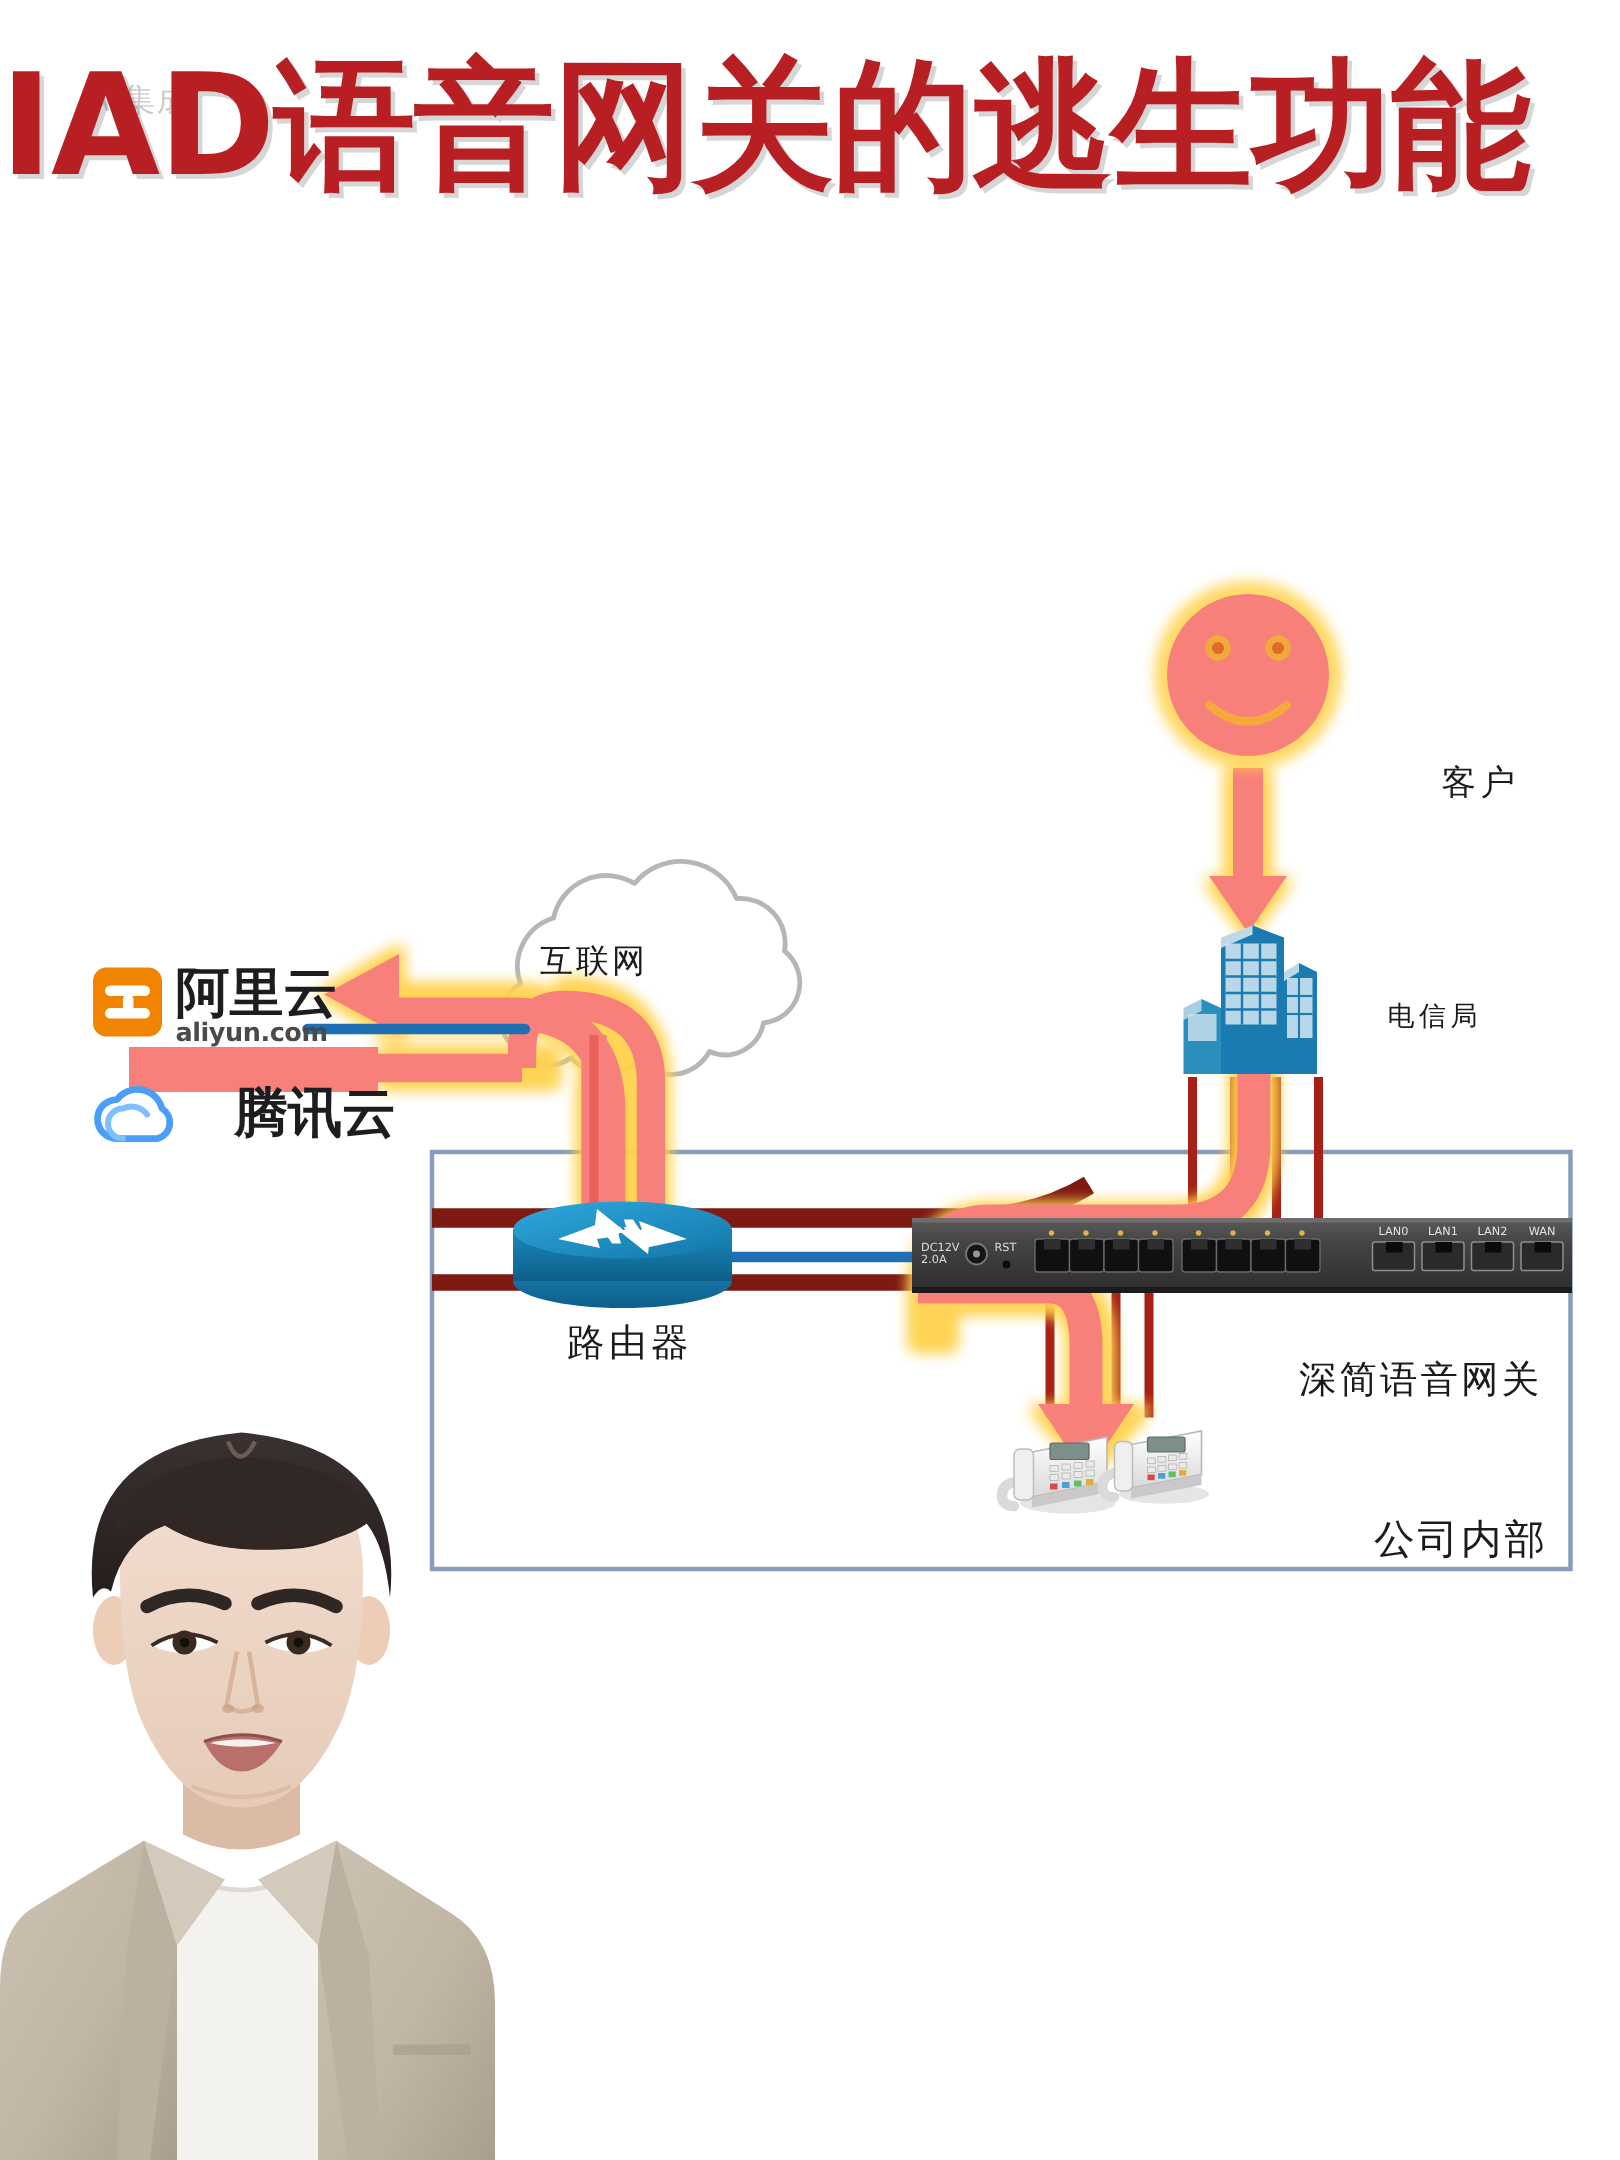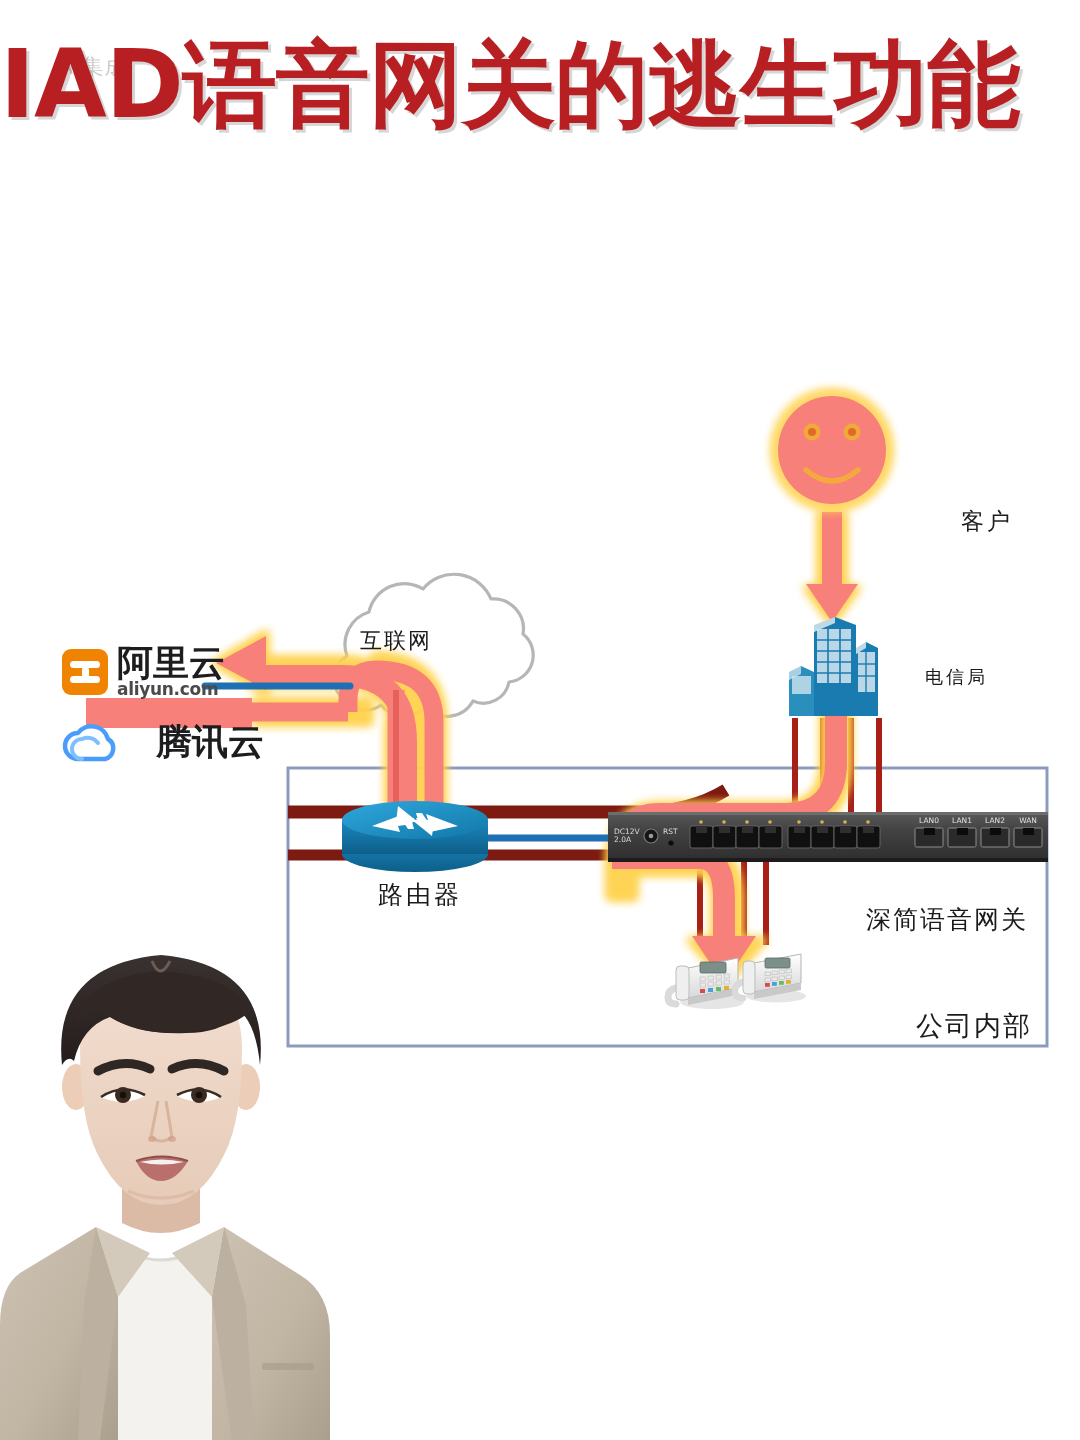--- a/index.html
+++ b/index.html
@@ -78,7 +78,7 @@
   #aliyun-logo {
     position: absolute;
     left: 62px; top: 645px;
-    display: flex; align-items: center;
+    display: flex; align-items: flex-start;
   }
   #aliyun-mark {
     width: 46px; height: 46px;

